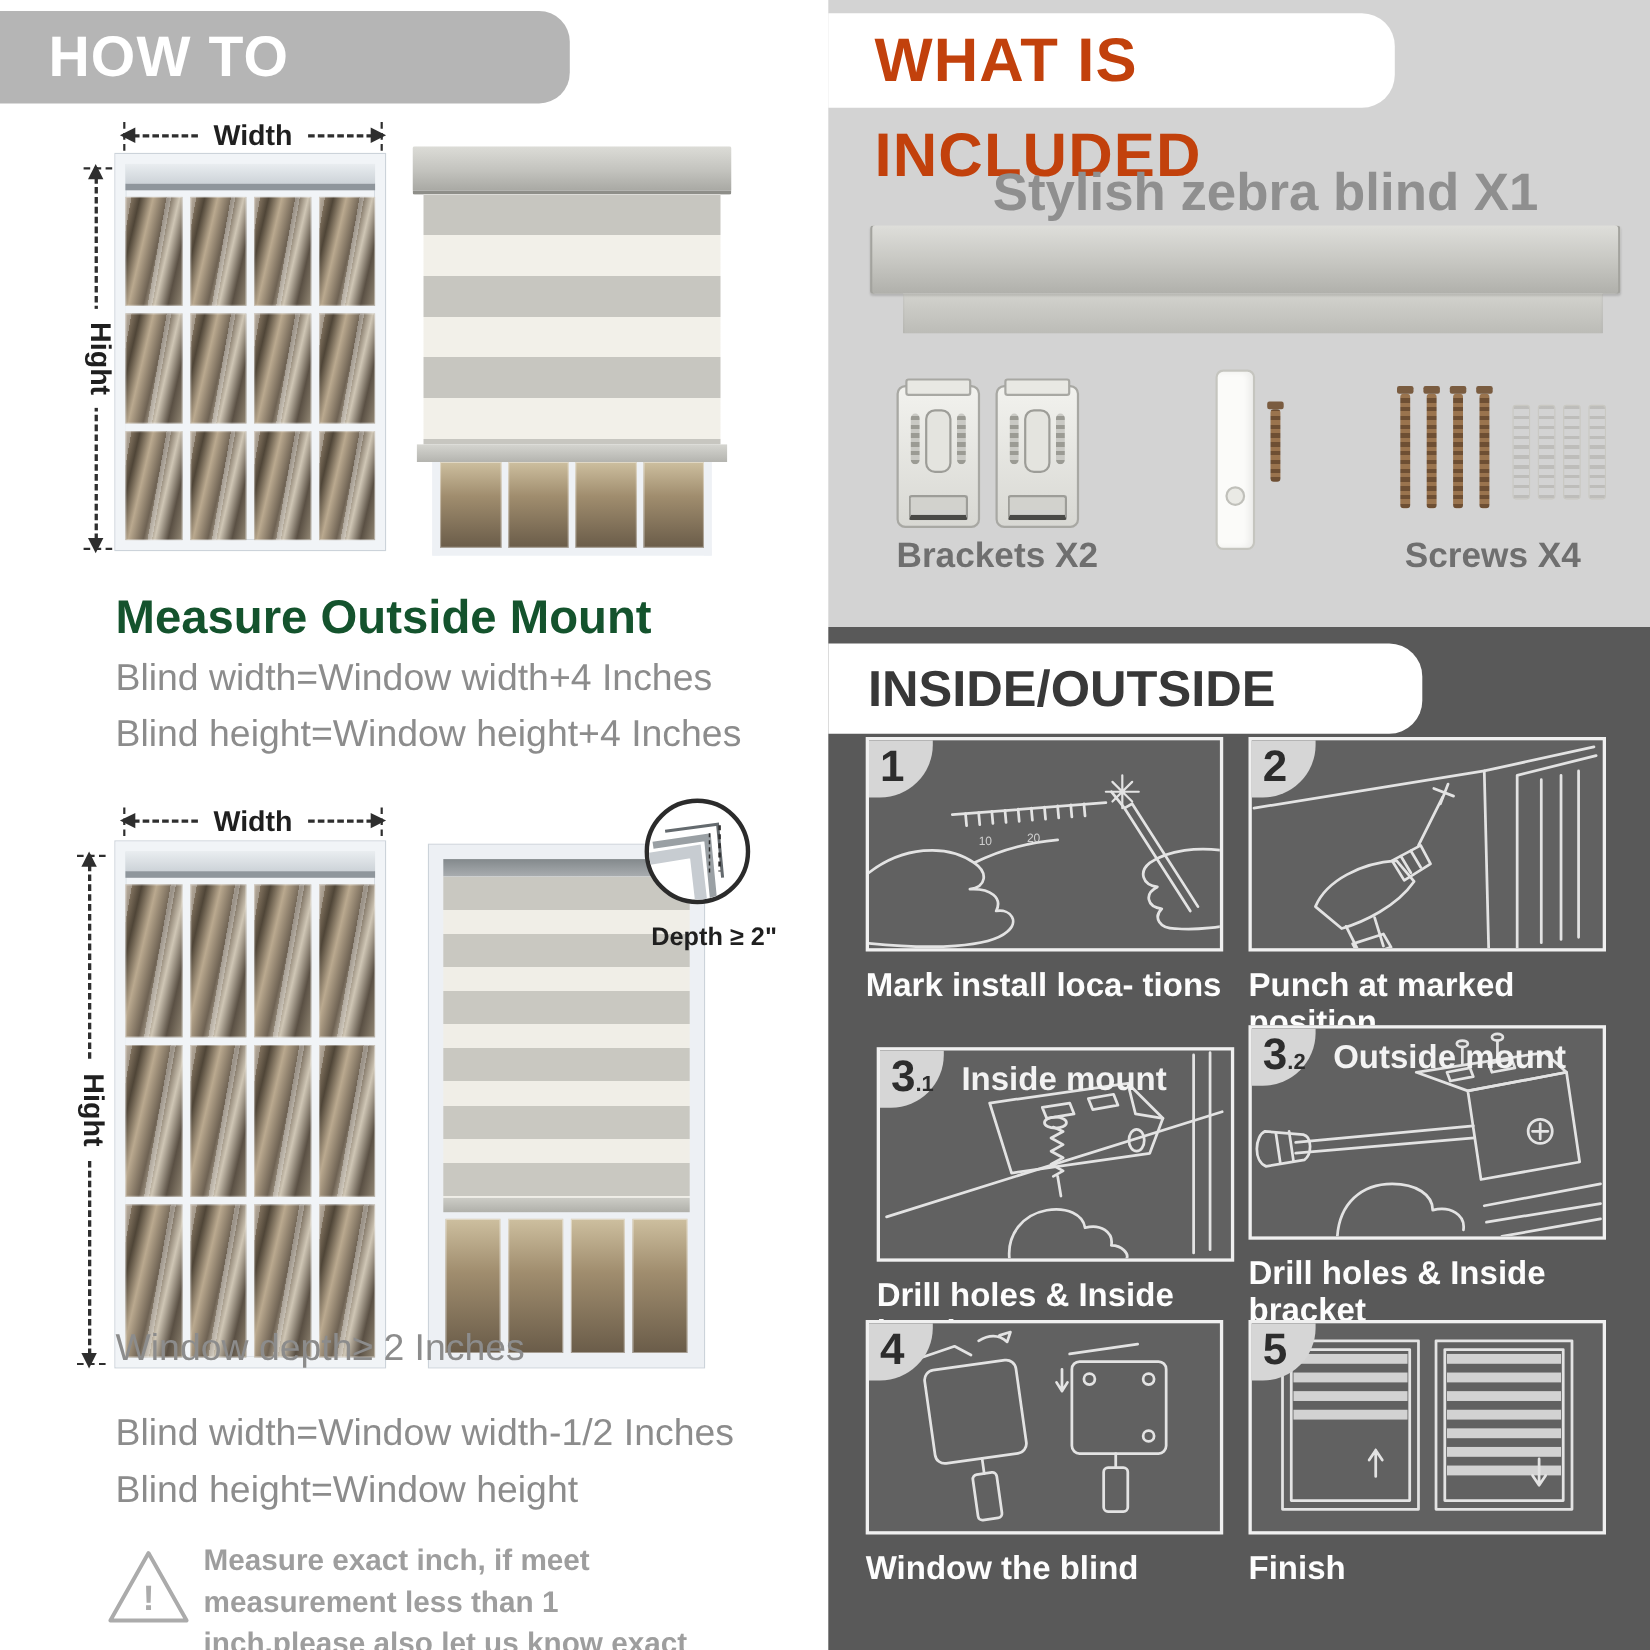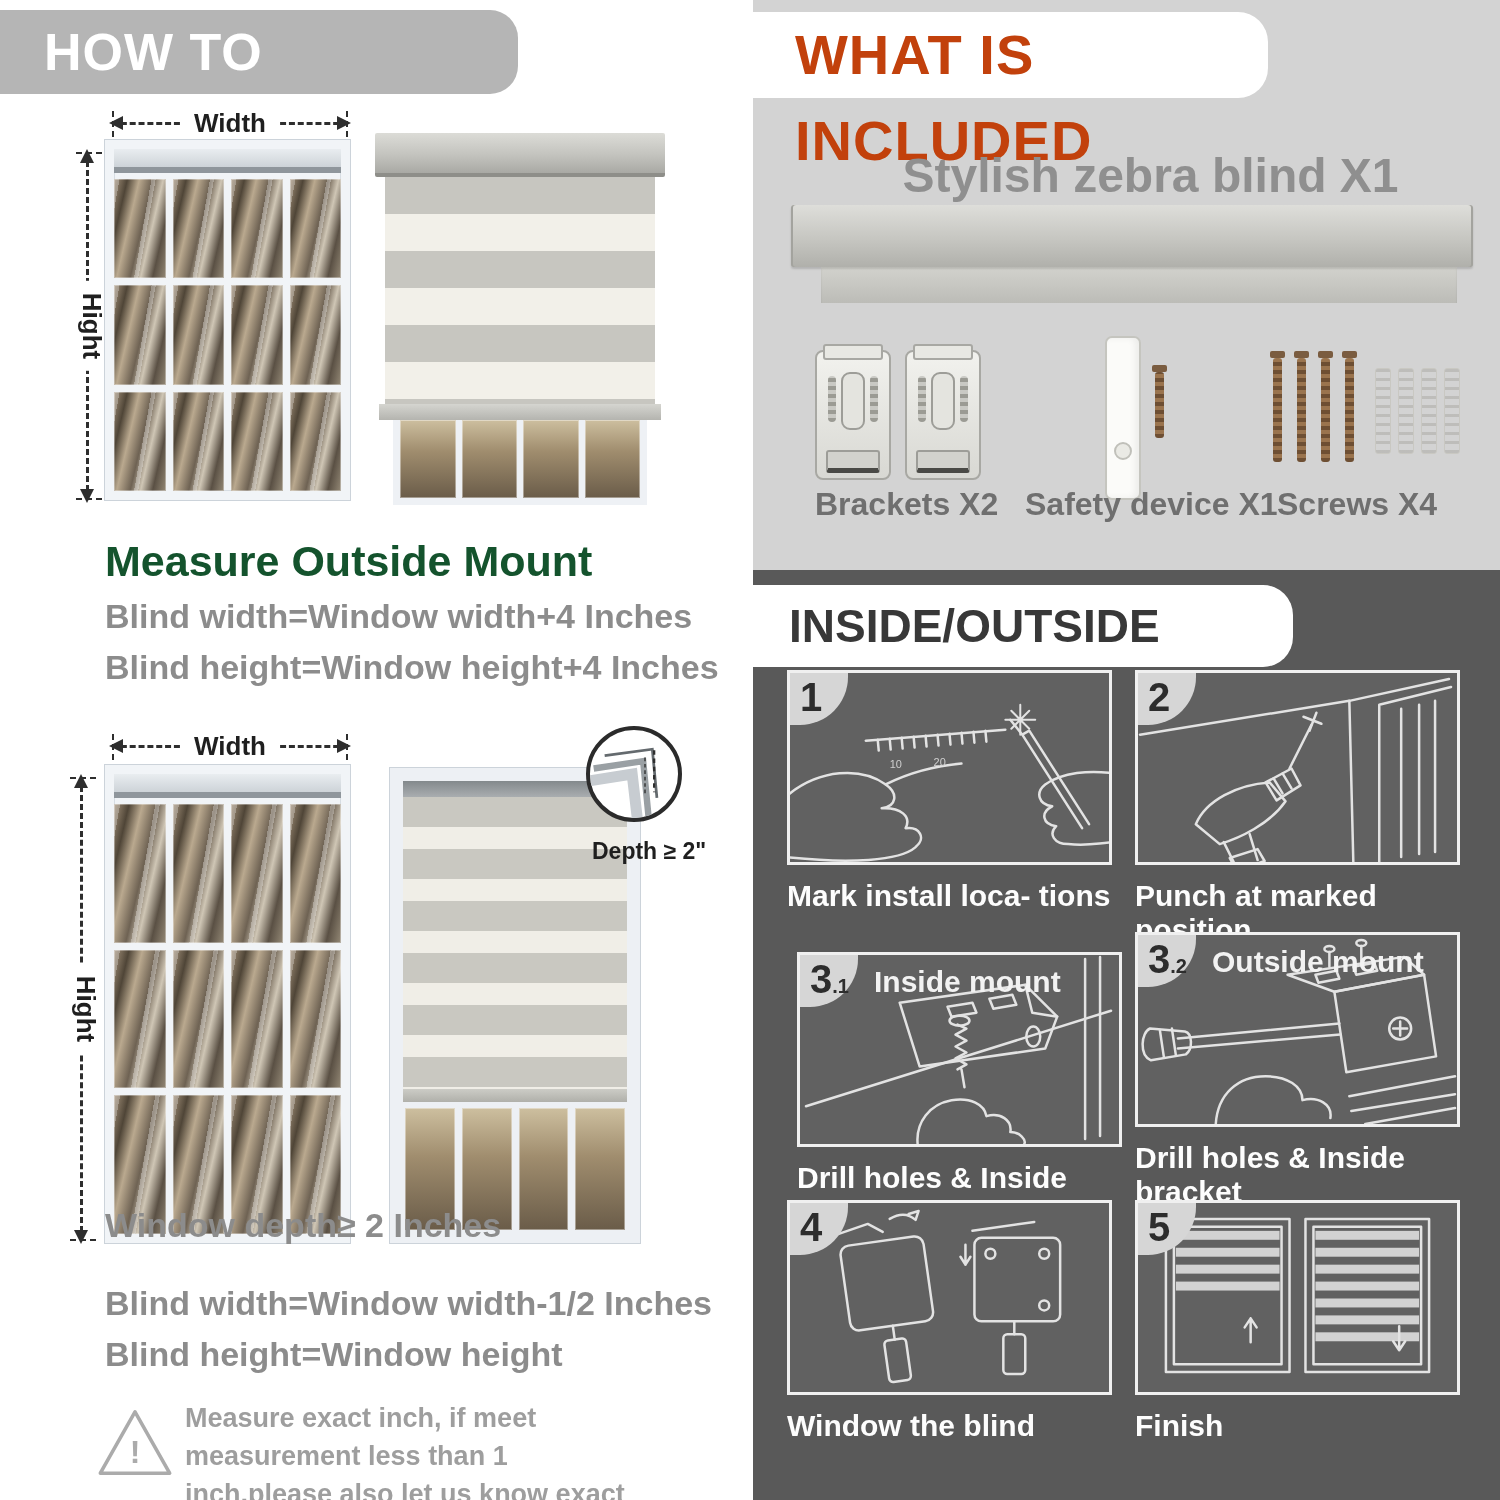--- a/index.html
+++ b/index.html
@@ -299,7 +299,6 @@
       <div class="anchor" style="left:691px;top:368px;"></div>
 
       <p class="part-cap" style="left:62px;top:486px;">Brackets X2</p>
-      <p class="part-cap" style="left:272px;top:486px;">Safety device X1</p>
       <p class="part-cap" style="left:524px;top:486px;">Screws X4</p>
     </div>
 

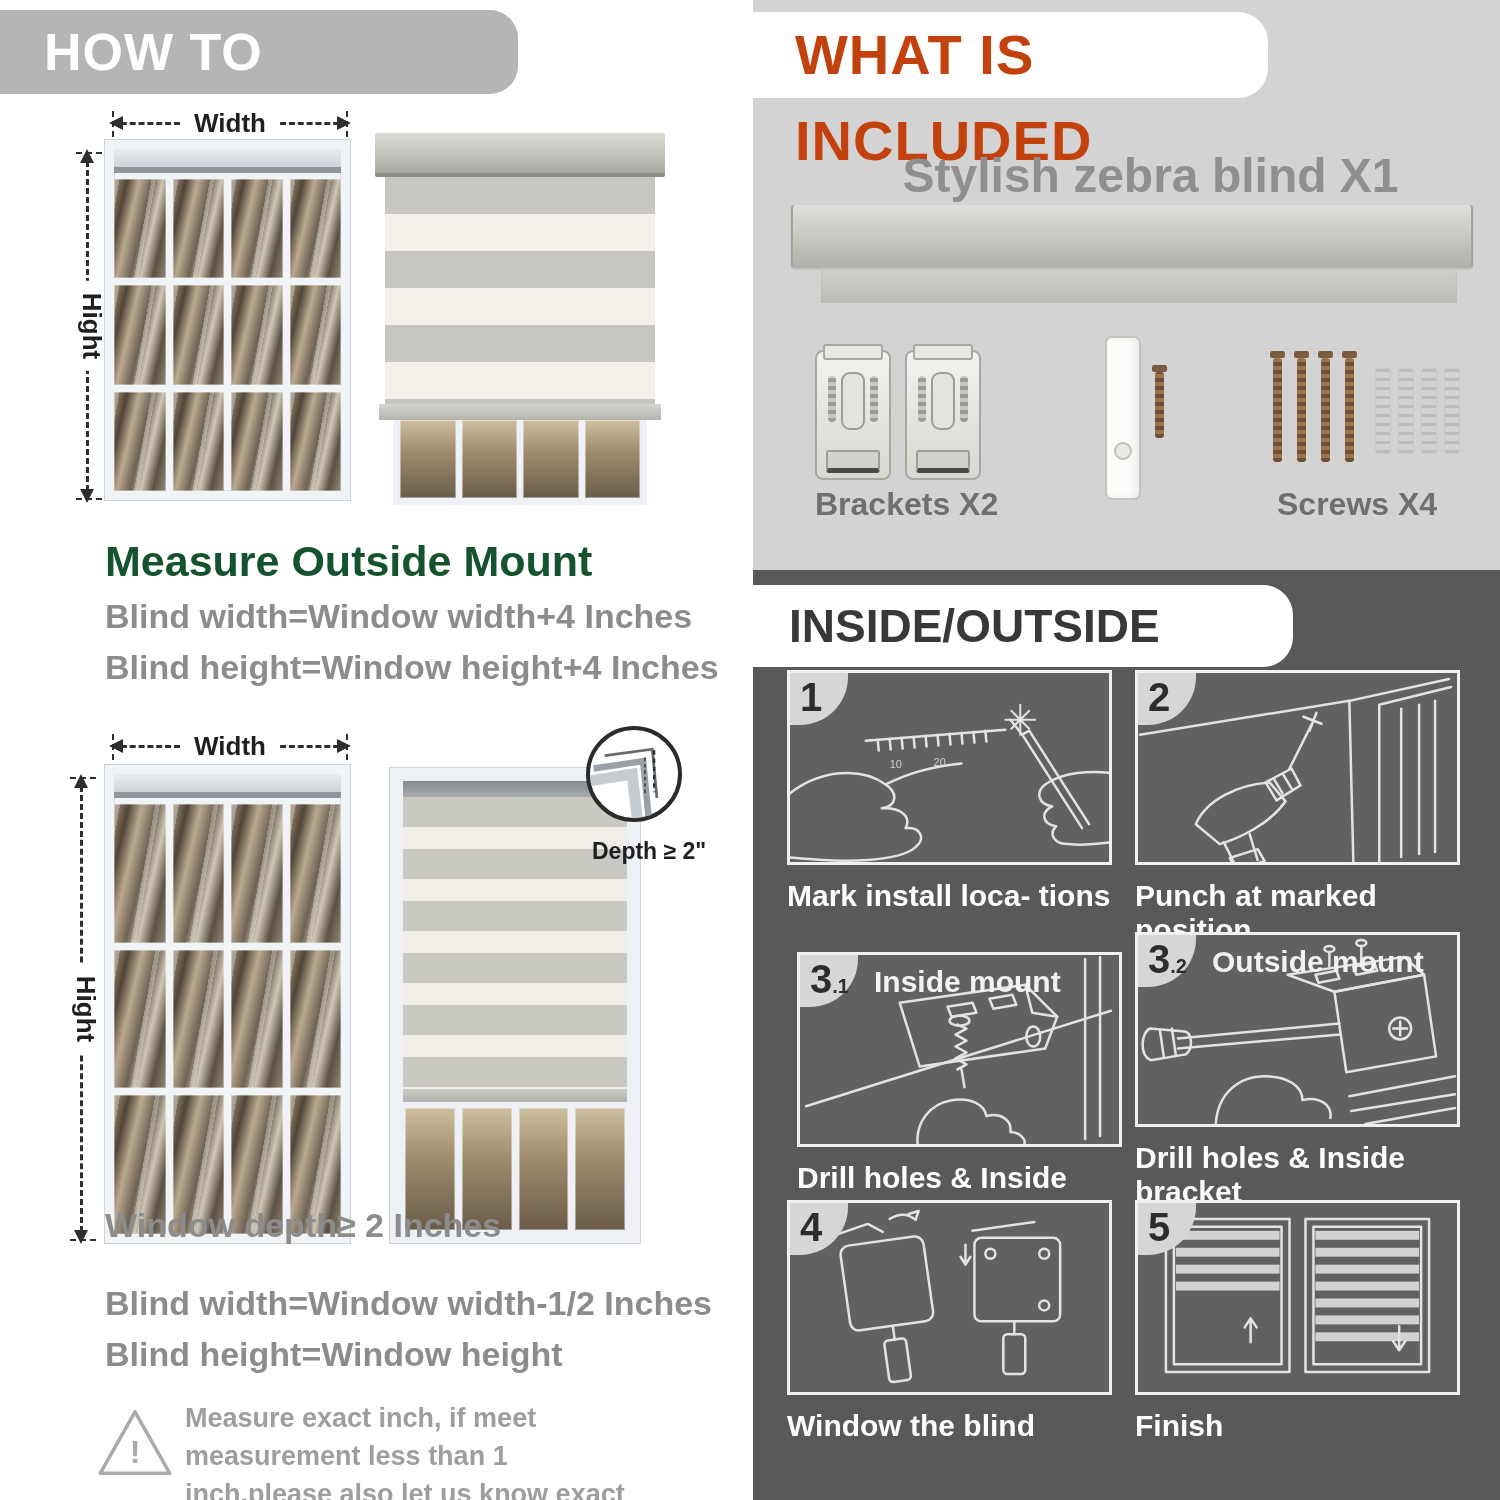--- a/index.html
+++ b/index.html
@@ -12,7 +12,7 @@
             border-radius:0 28px 28px 0;color:#fff;font-size:52px;font-weight:bold;
             line-height:84px;padding-left:44px;box-sizing:border-box;letter-spacing:1px;}
   .h2{position:absolute;margin:0;font-size:43px;font-weight:bold;color:#14532d;}
-  .formula{position:absolute;margin:0;font-size:34px;font-weight:bold;color:#8c8c8c;}
+  .formula{position:absolute;margin:0;font-size:34px;font-weight:normal;color:#8c8c8c;}
 
   
   .h-arrow{position:absolute;height:0;border-top:3px dashed #2e2e2e;}

